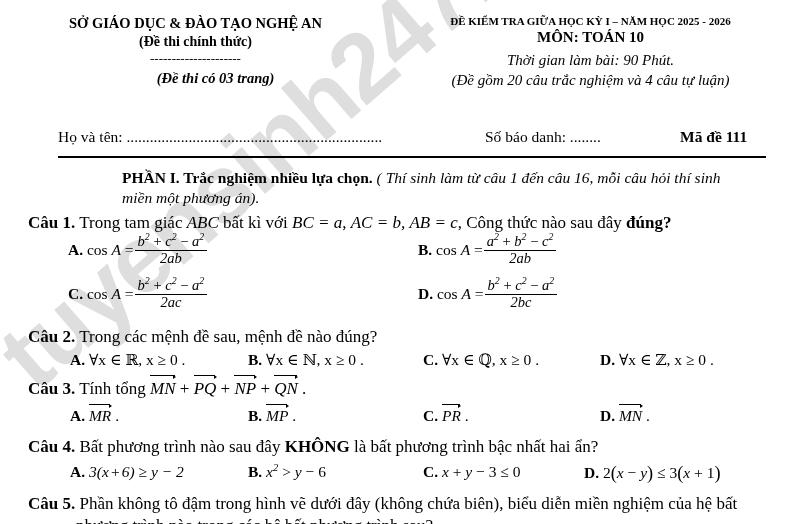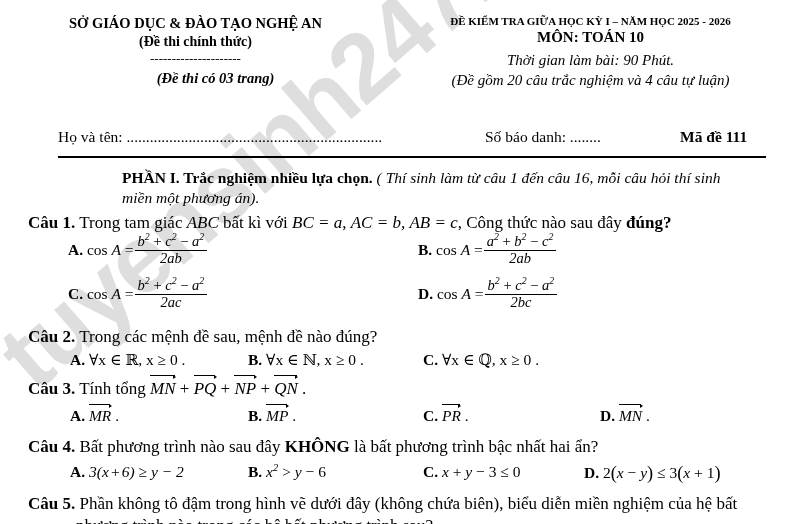--- a/index.html
+++ b/index.html
@@ -286,6 +286,10 @@
         <span class="lbl">C.</span>
         <span>∀x ∈ ℚ, x ≥ 0 .</span>
       </div>
+      <div class="opt" style="left:592px;">
+        <span class="lbl">D.</span>
+        <span>∀x ∈ ℤ, x ≥ 0 .</span>
+      </div>
     </div>
 
     <div class="q" style="">

